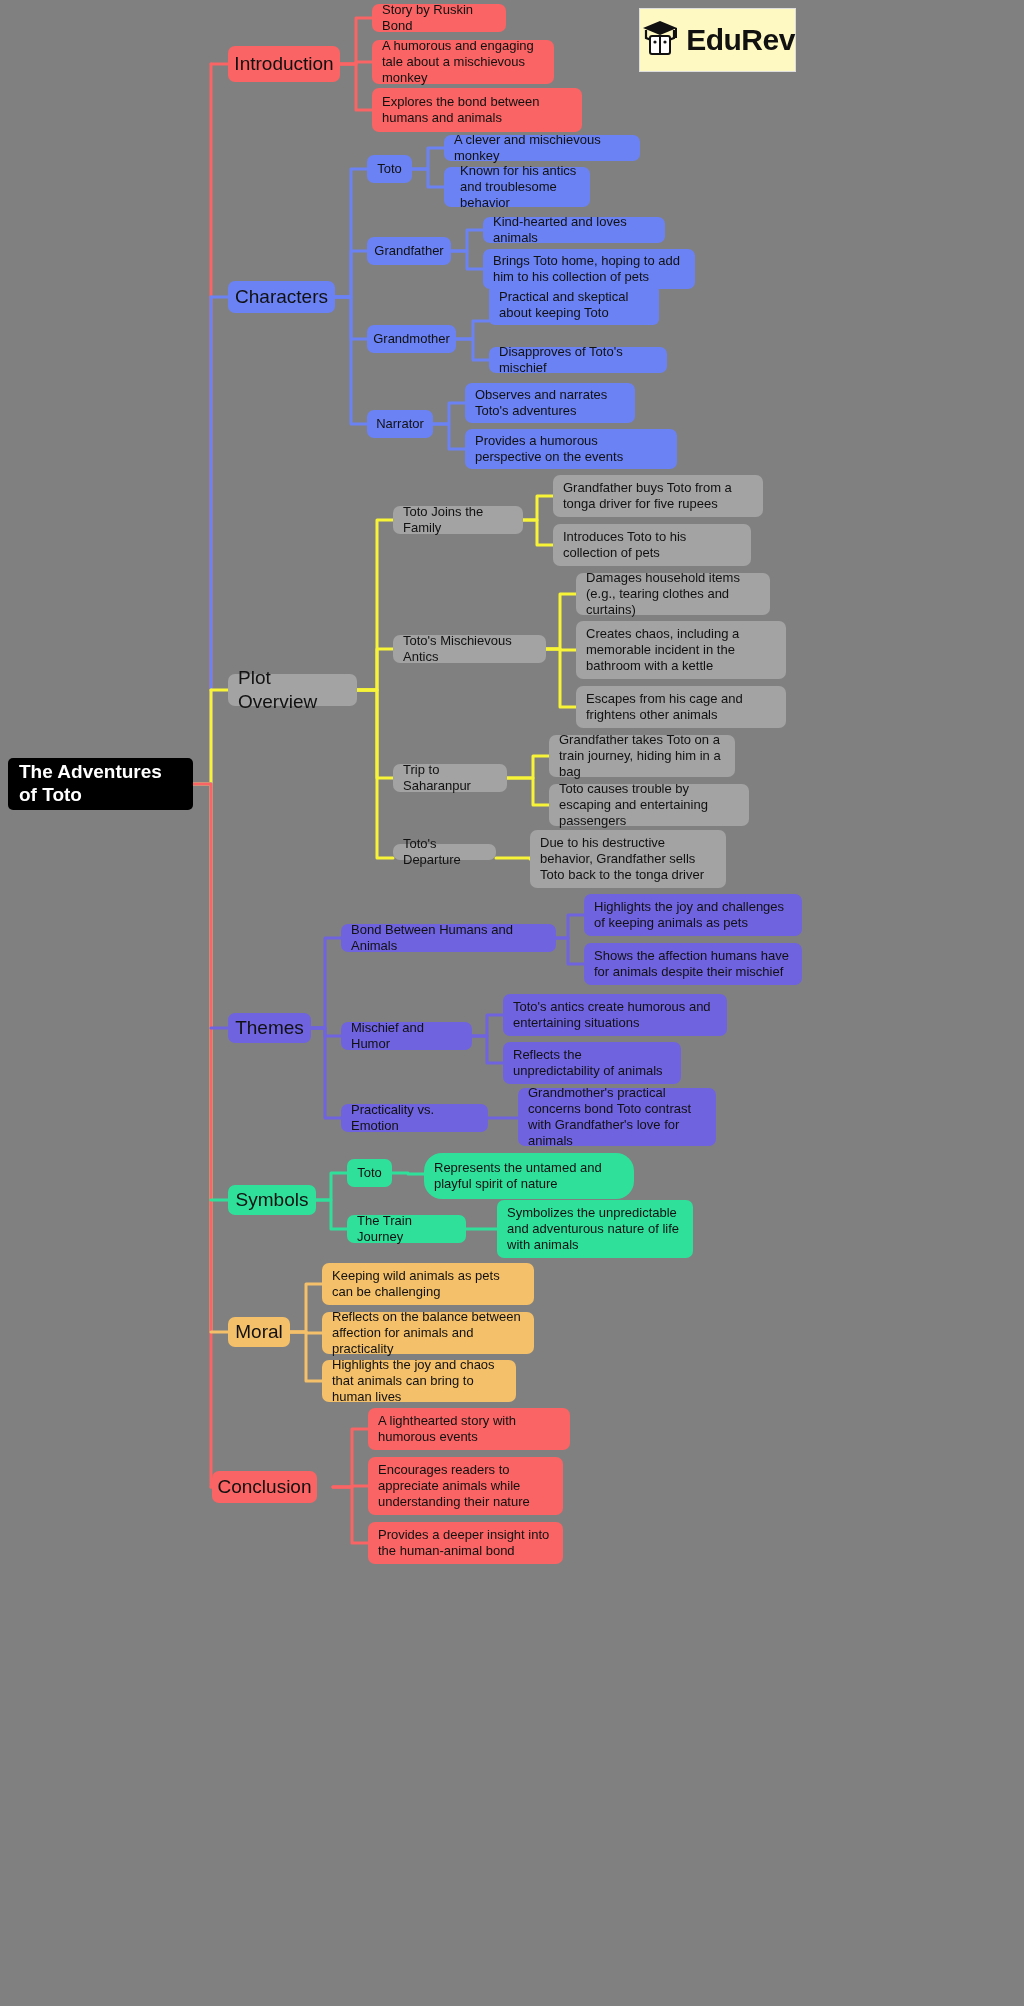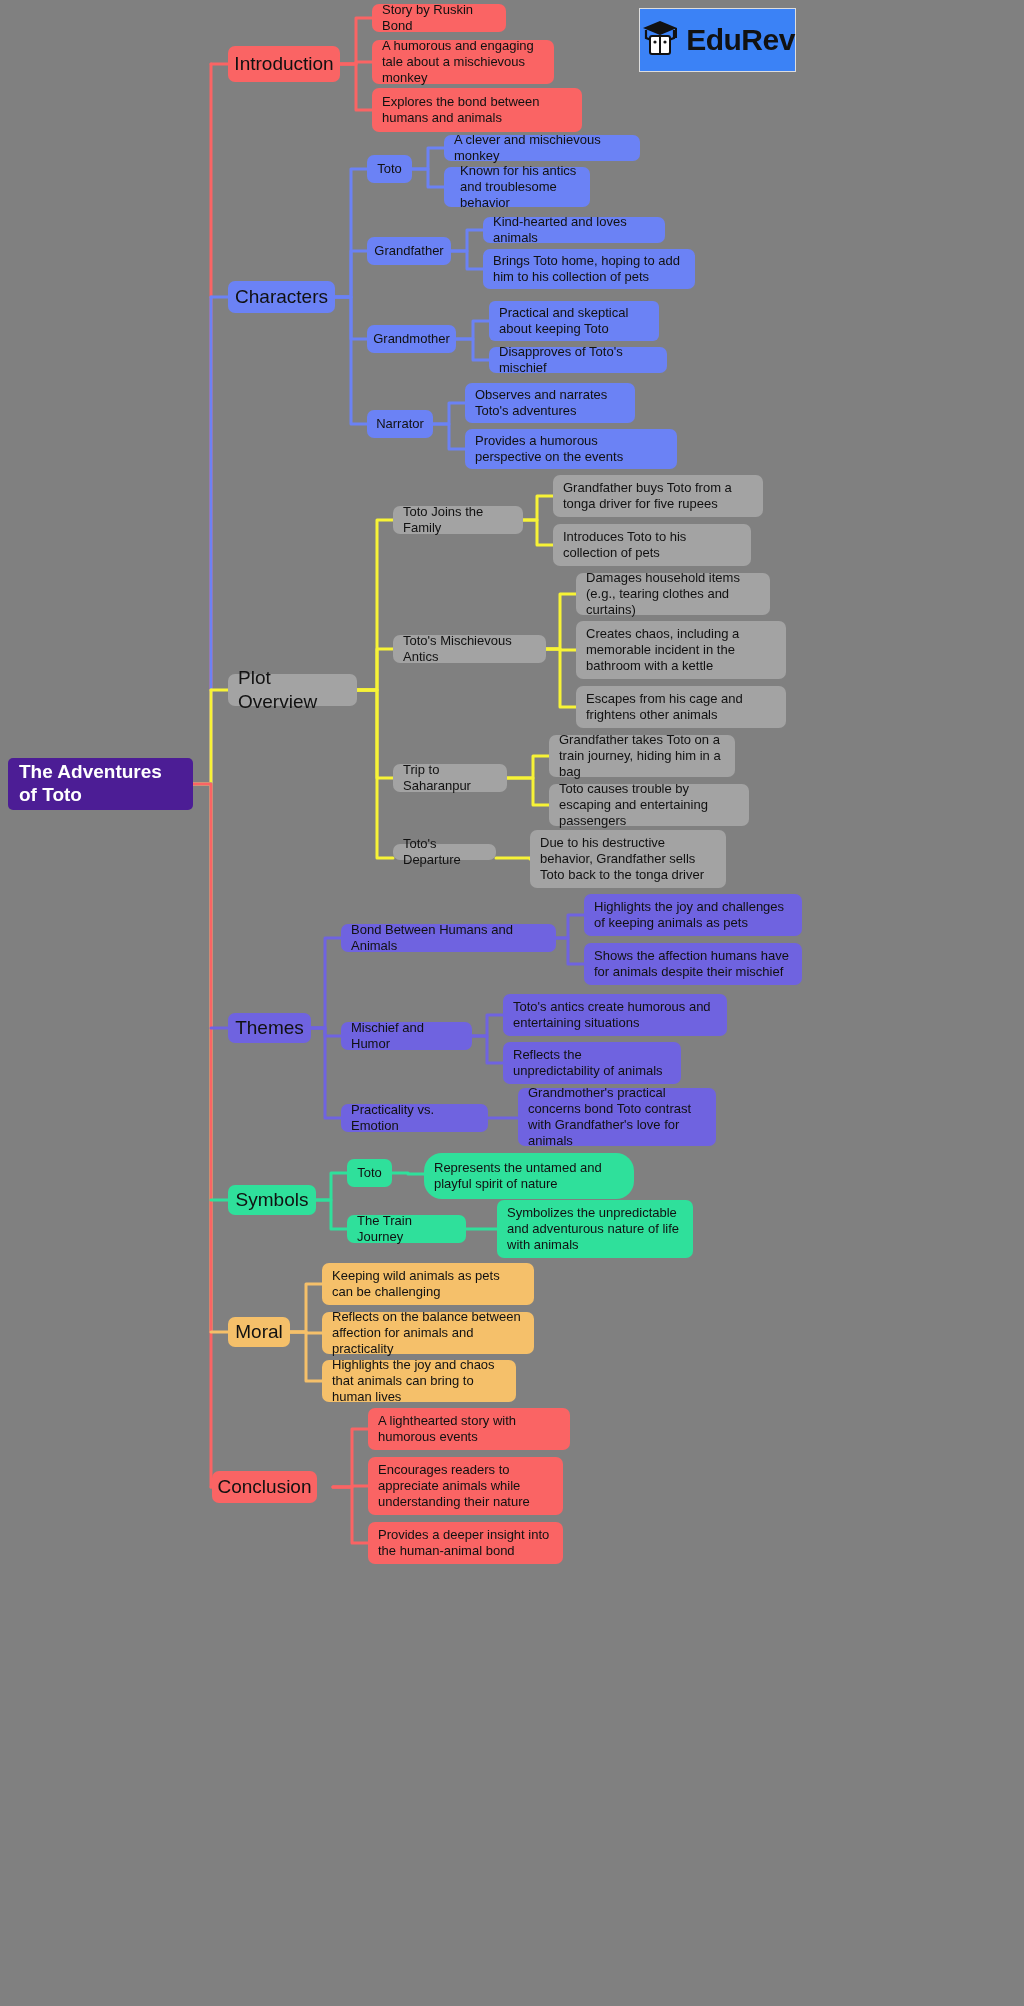--- a/index.html
+++ b/index.html
@@ -55,7 +55,7 @@
   
   #logo {
     position: absolute;
-    background: #3b82f6;
+    background: #fef9c3;
     display: flex;
     align-items: center;
     justify-content: center;

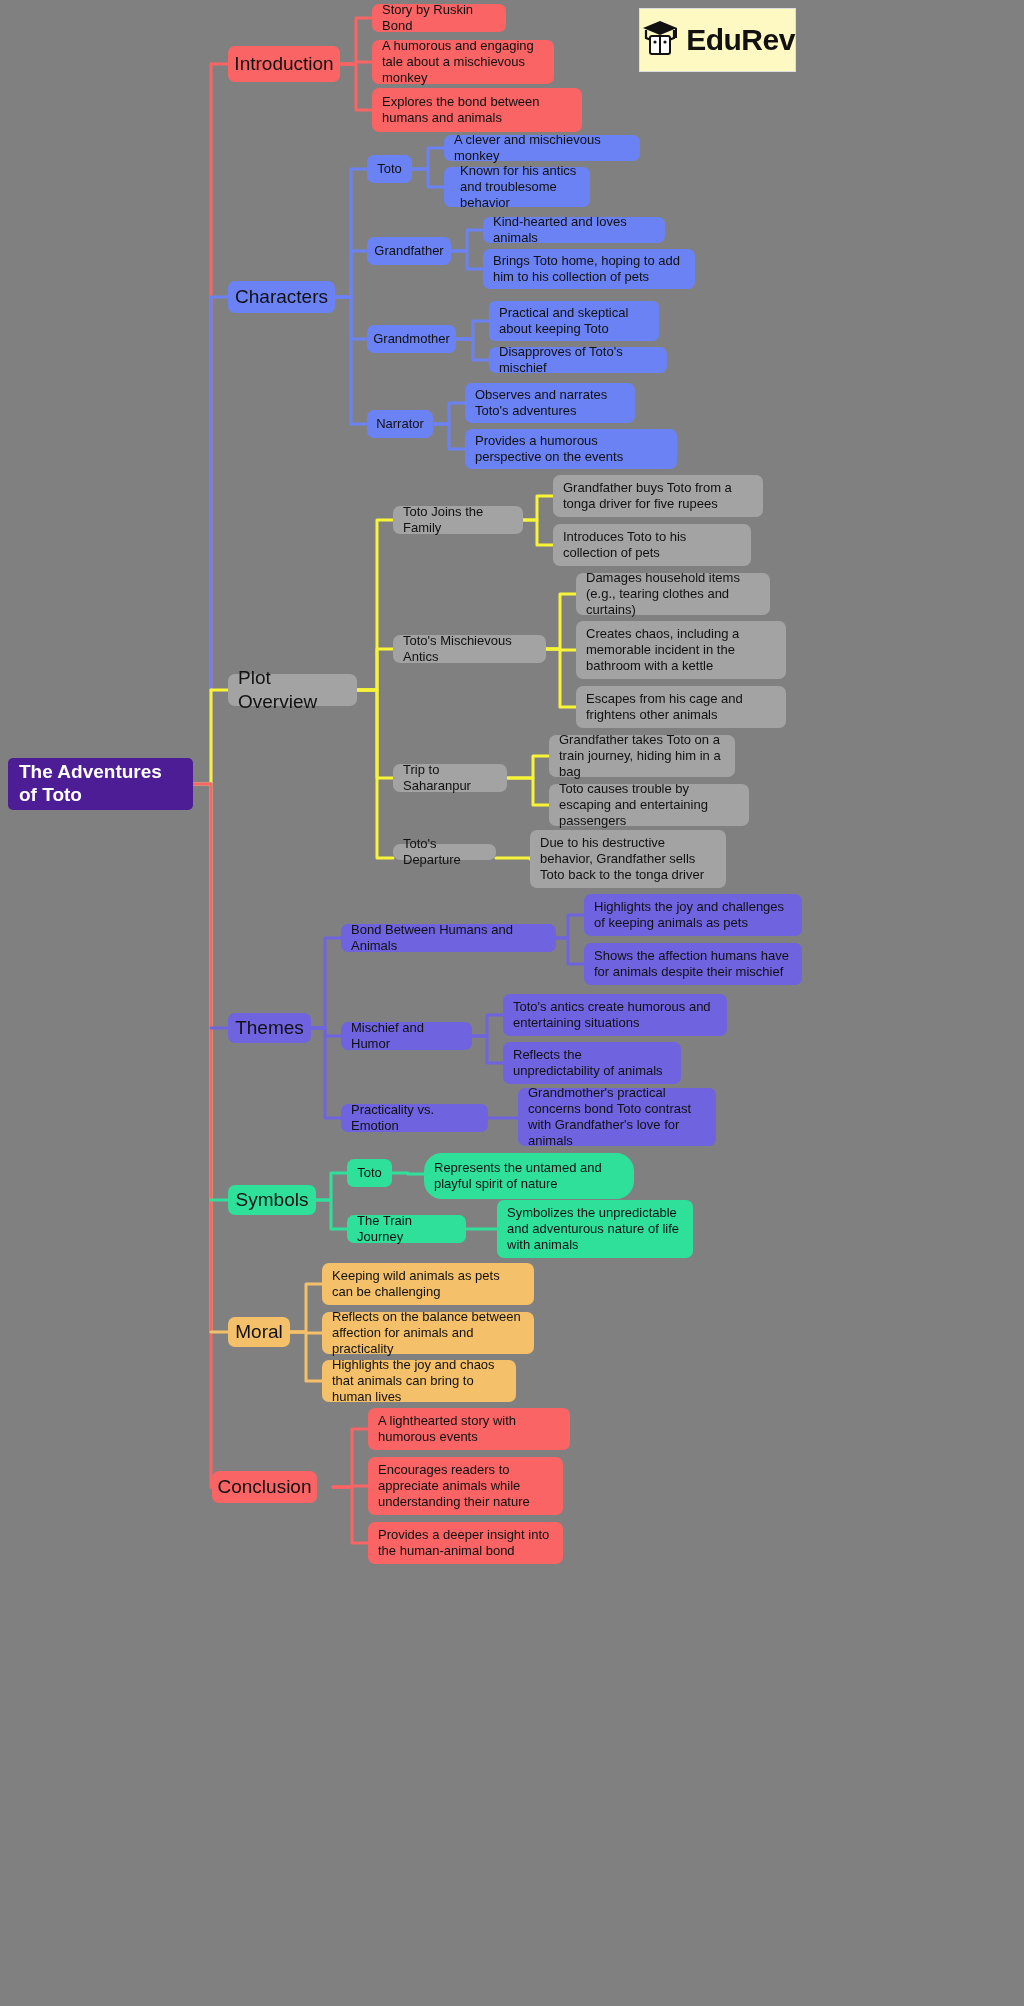--- a/index.html
+++ b/index.html
@@ -177,7 +177,7 @@
   <div class="node leaf c-blue" style="left:483px; top:249px; width:212px; height:40px;">Brings Toto home, hoping to add him to his collection of pets</div>
 
   <div class="node sub c-blue" style="left:367px; top:325px; width:89px; height:28px; justify-content:center;">Grandmother</div>
-  <div class="node leaf c-blue" style="left:489px; top:301px; width:170px; height:40px;border-radius:6px;">Practical and skeptical about keeping Toto</div>
+  <div class="node leaf c-blue" style="left:489px; top:285px; width:170px; height:40px;border-radius:6px;">Practical and skeptical about keeping Toto</div>
   <div class="node leaf c-blue" style="left:489px; top:347px; width:178px; height:26px;">Disapproves of Toto's mischief</div>
 
   <div class="node sub c-blue" style="left:367px; top:410px; width:66px; height:28px; justify-content:center;">Narrator</div>

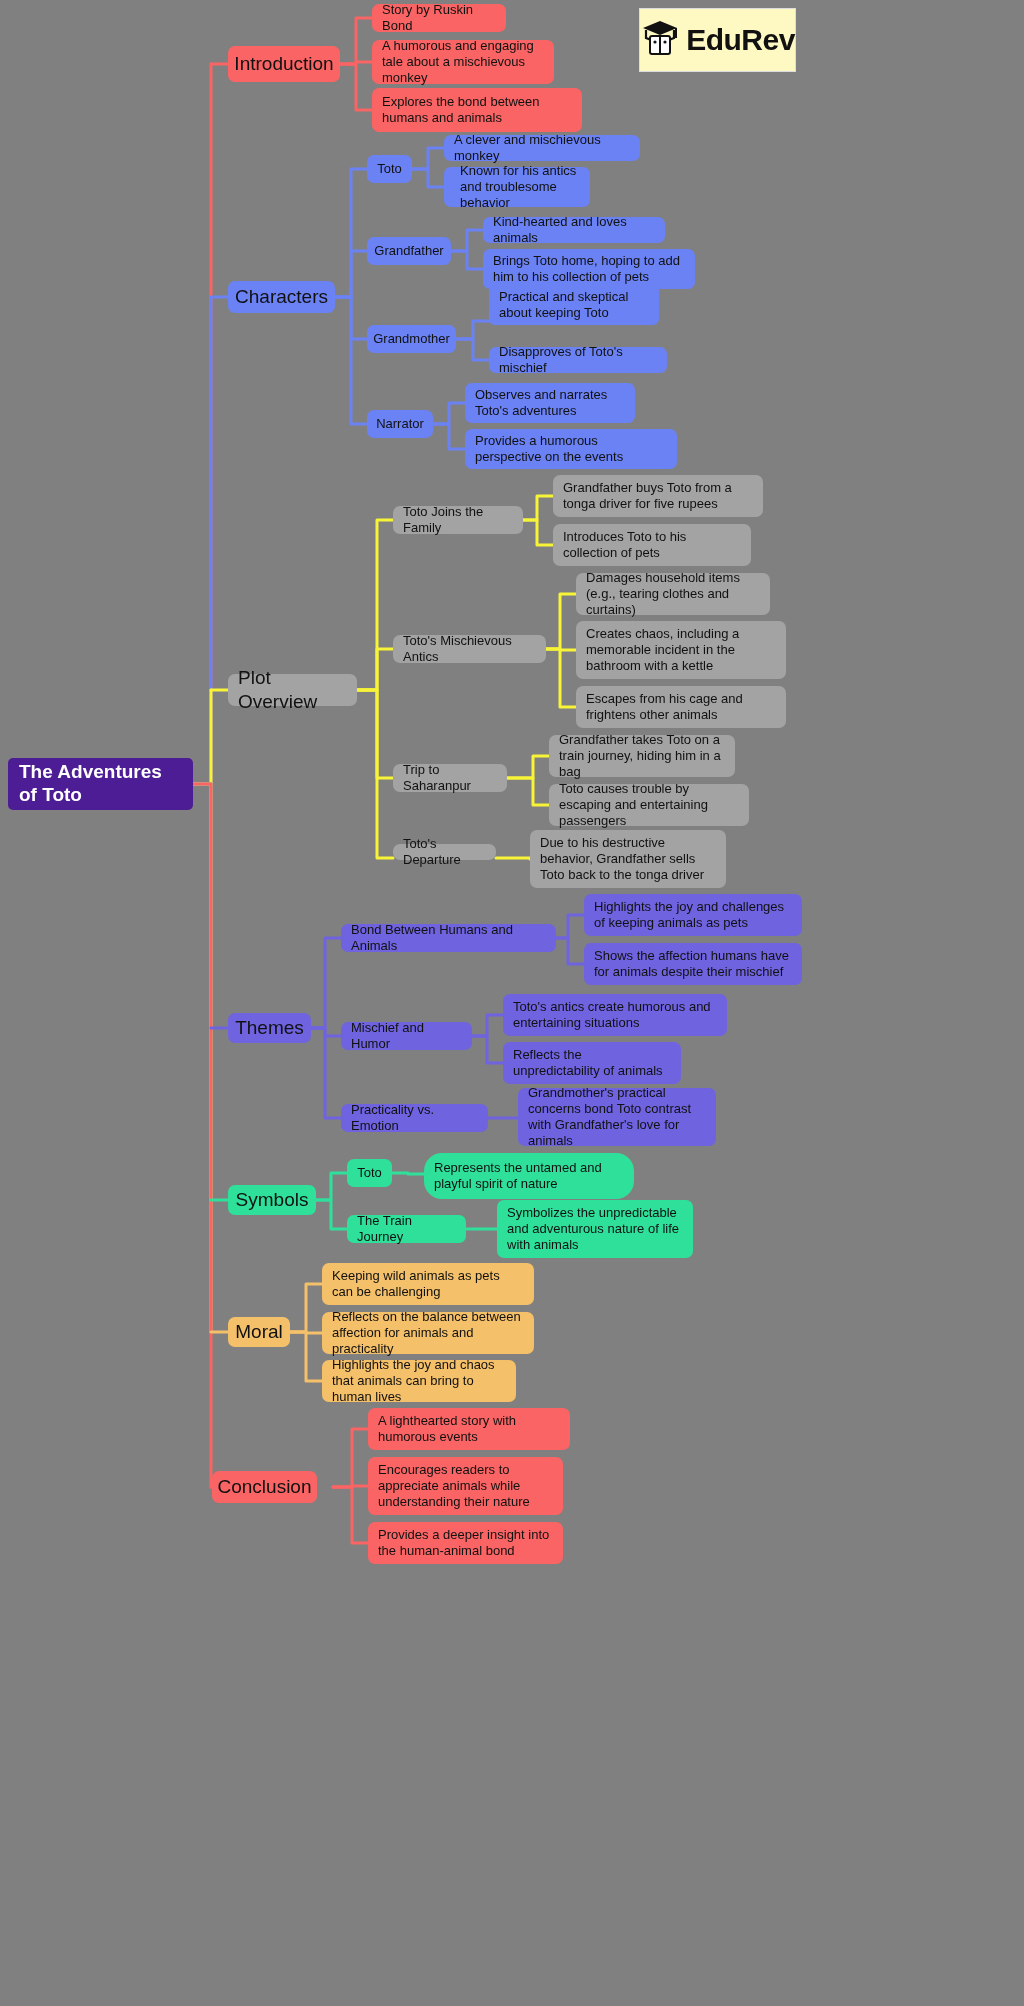--- a/index.html
+++ b/index.html
@@ -32,7 +32,7 @@
     white-space: pre-wrap;
   }
   .root {
-    background: #4c1d95;
+    background: #000000;
     color: #ffffff;
     font-size: 19px;
     font-weight: bold;

